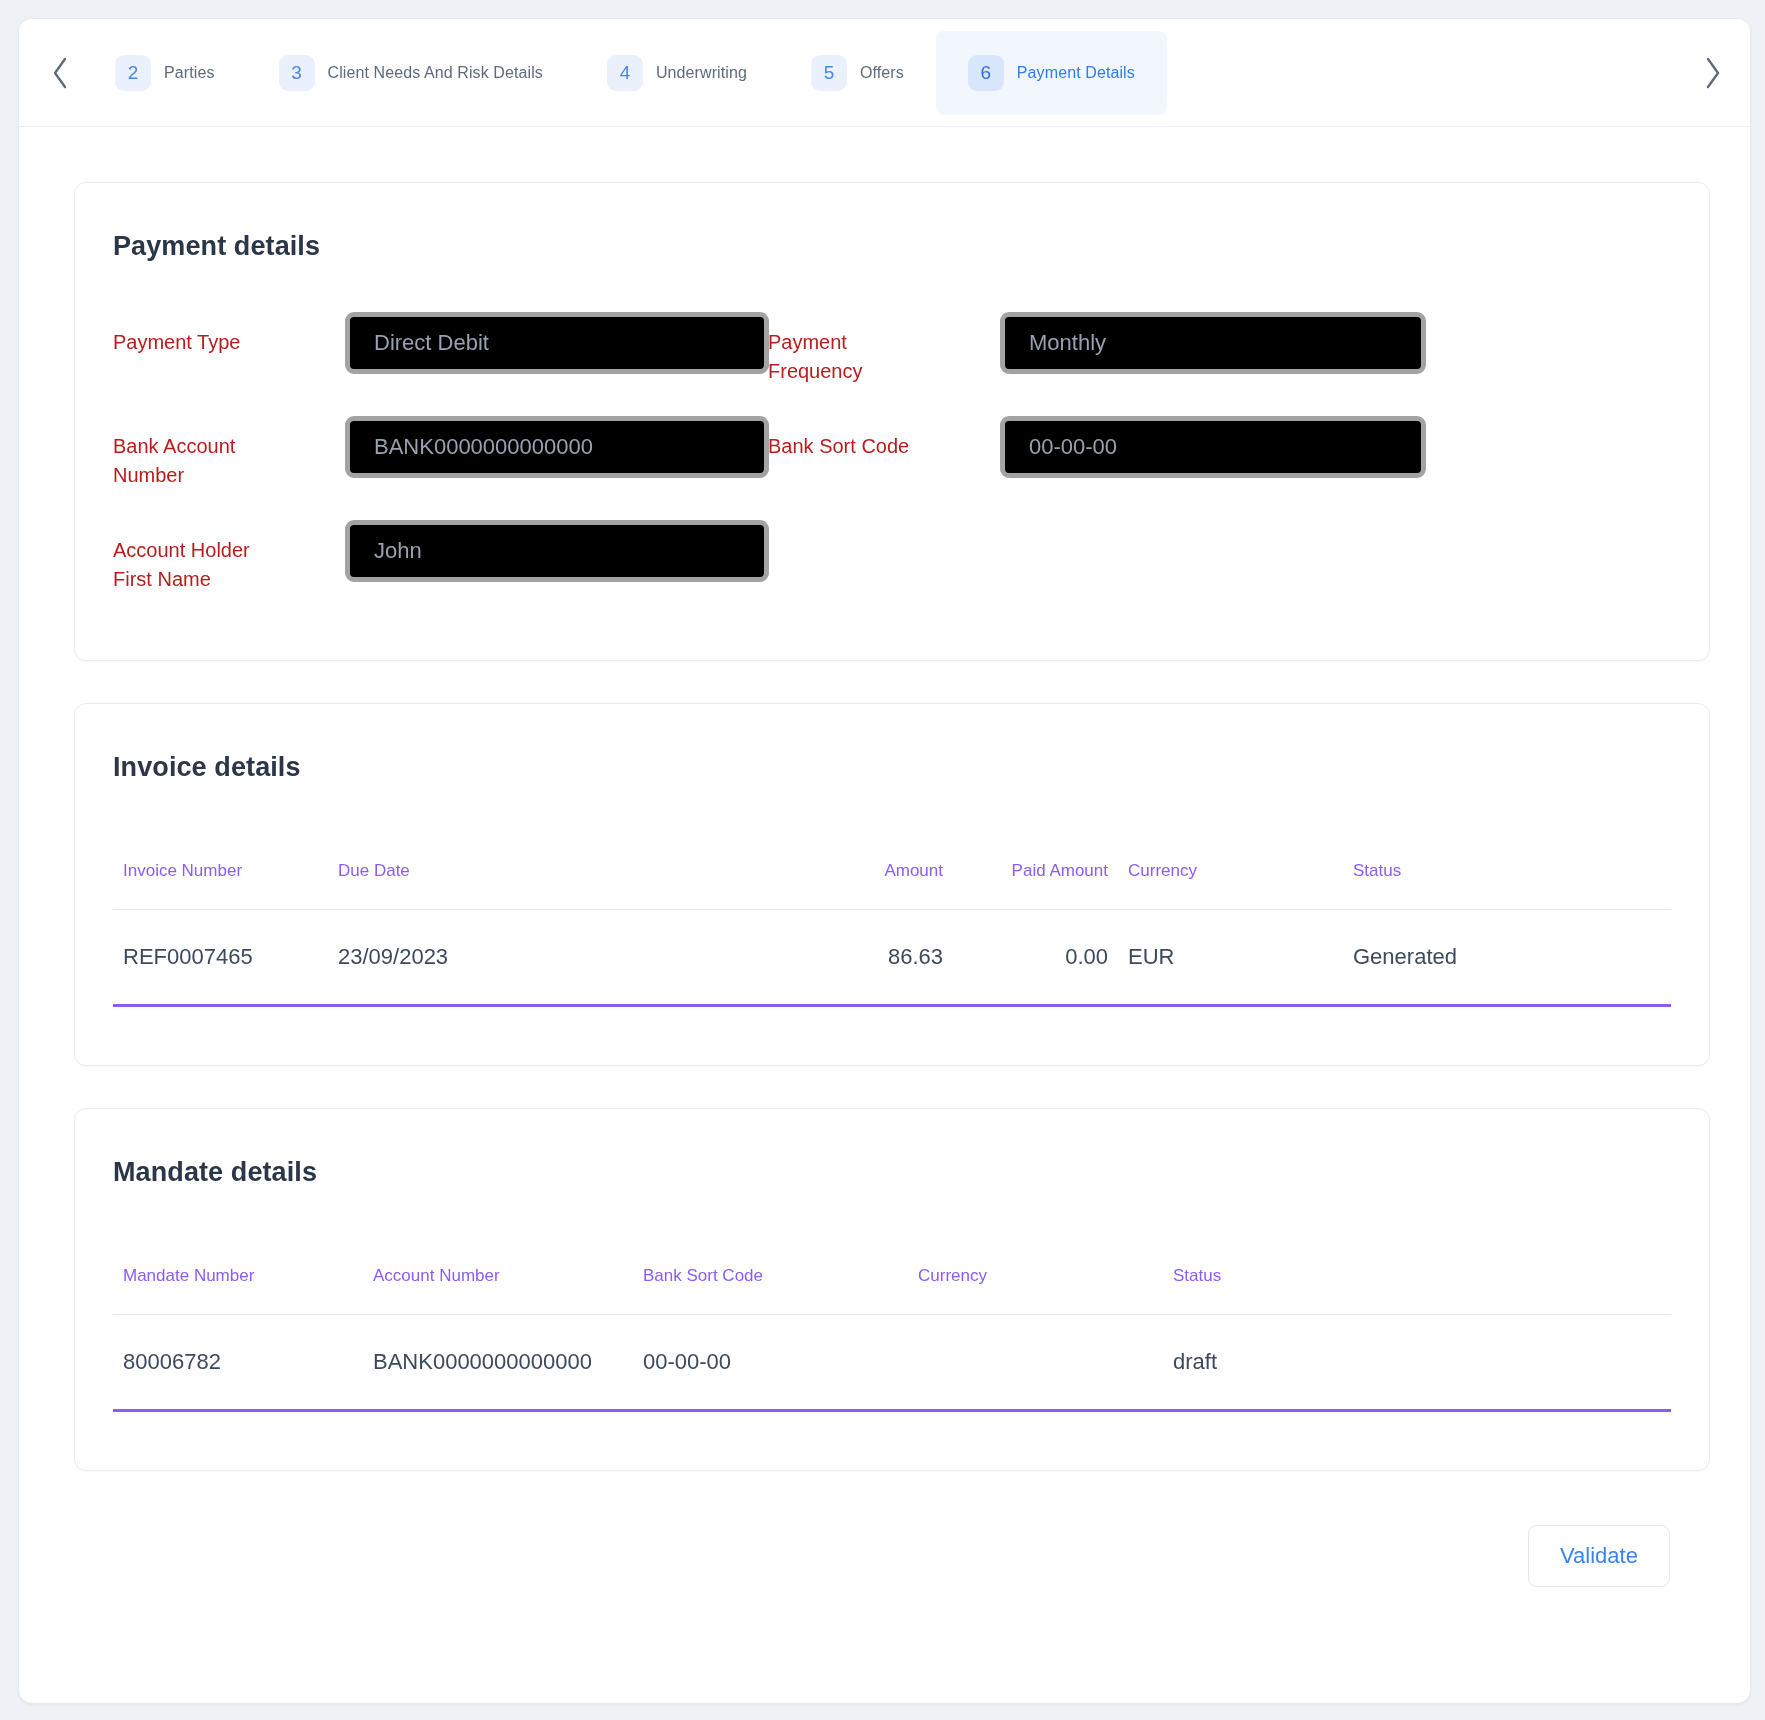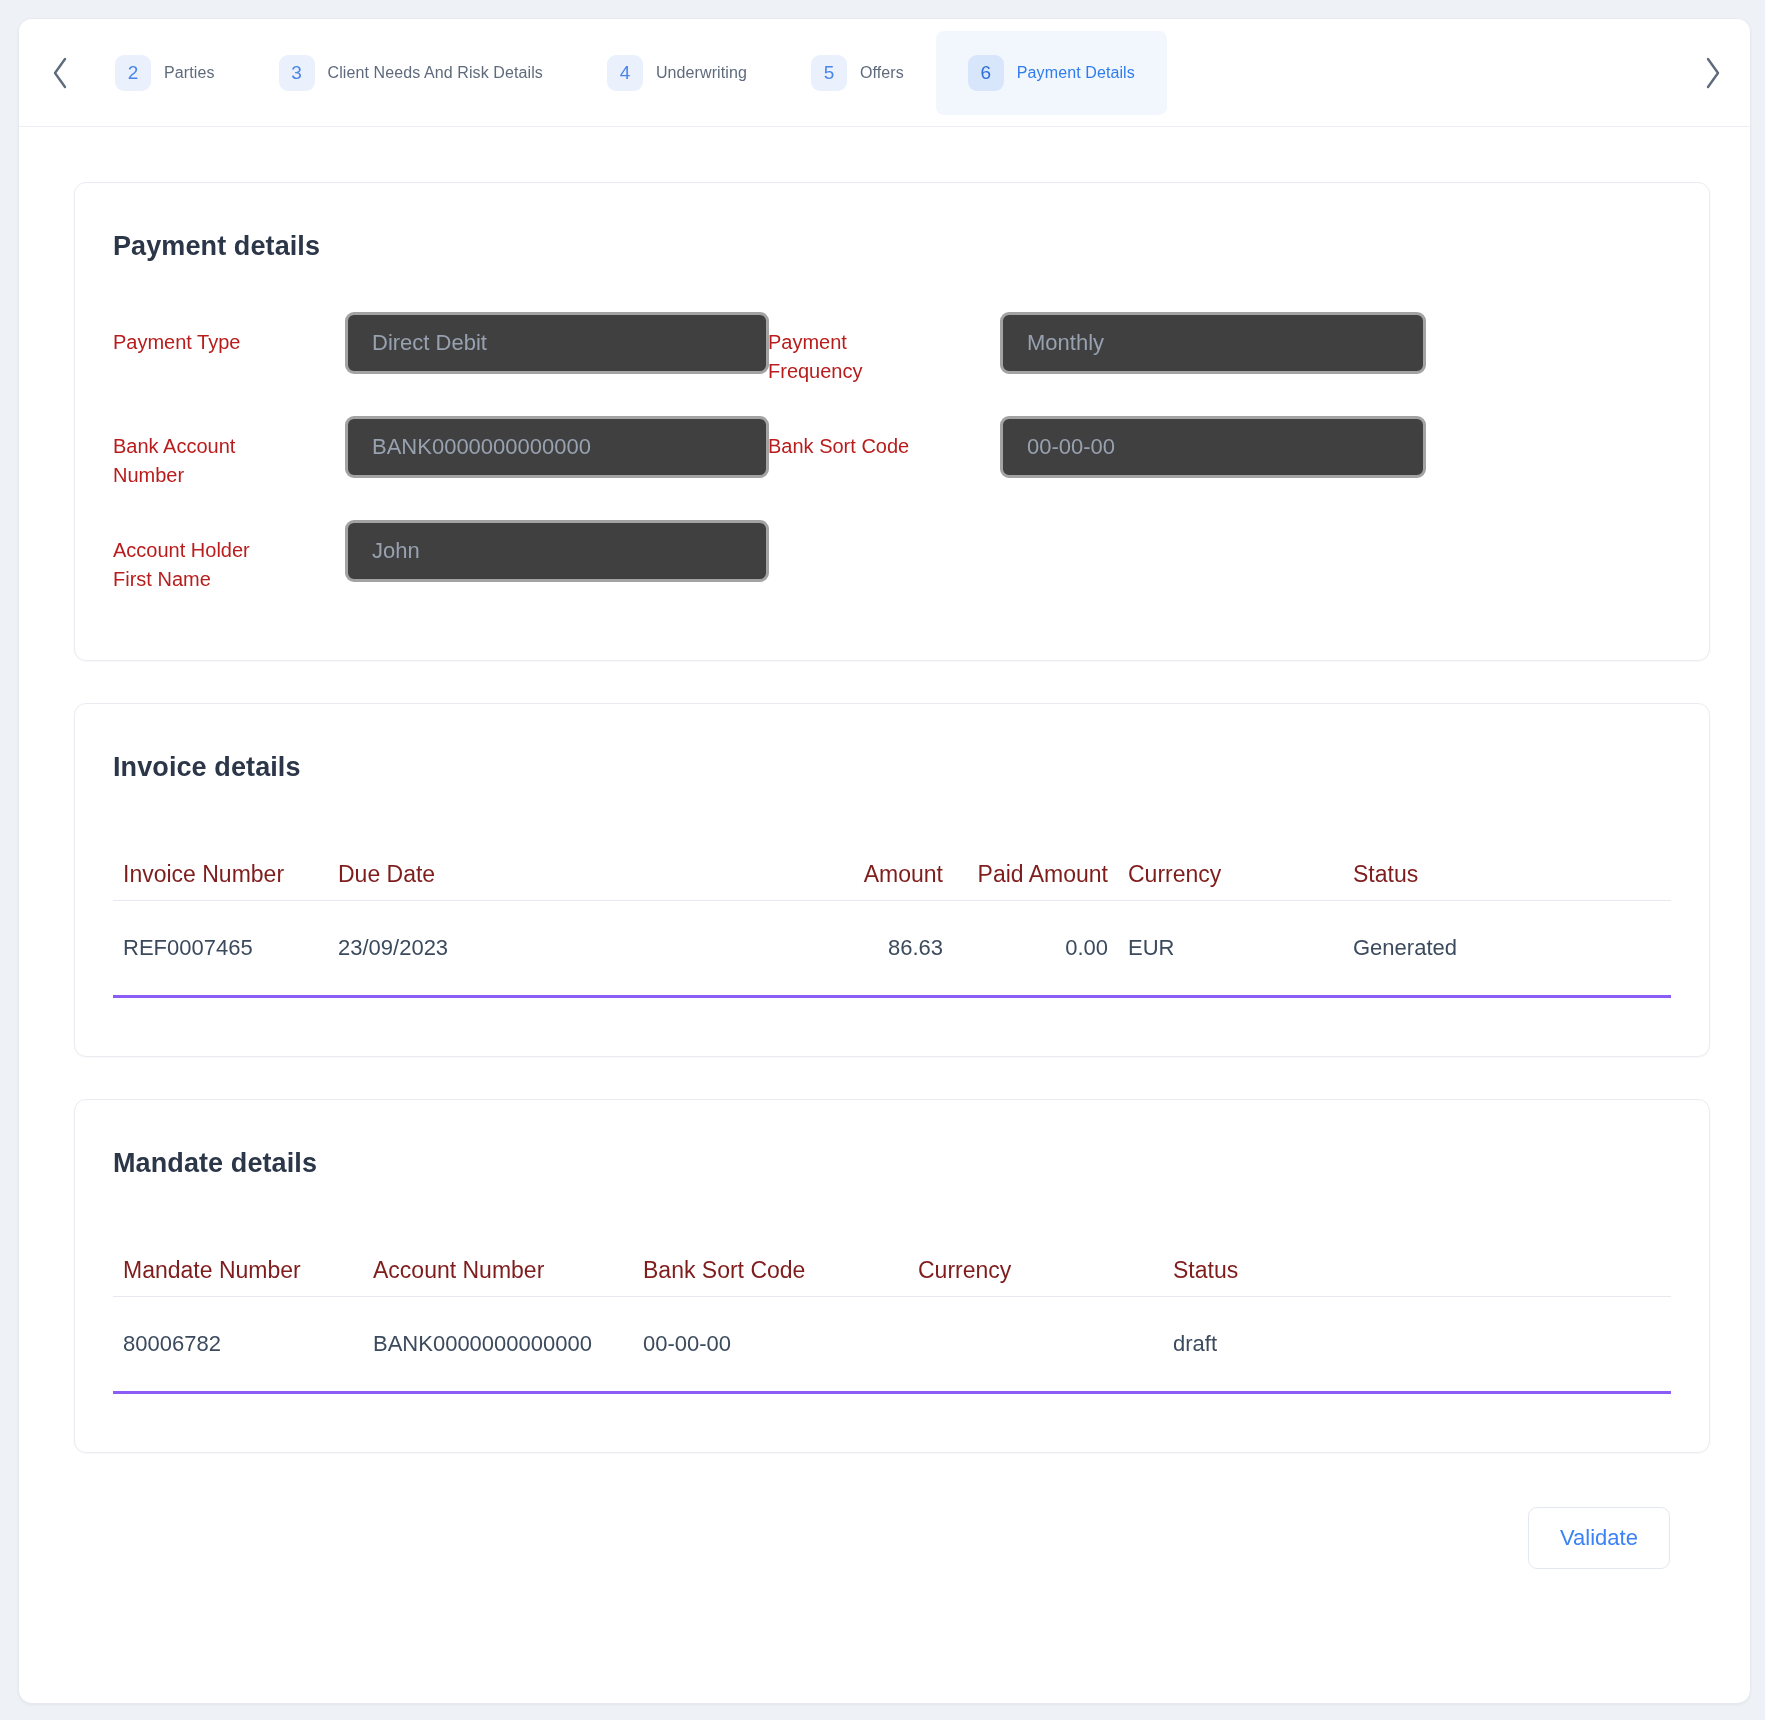--- a/index.html
+++ b/index.html
@@ -144,8 +144,8 @@
 
   .field-input {
     height: 62px;
-    background: #404040;
-    border: 3px solid #a3a3a3;
+    background: #000000;
+    border: 5px solid #a3a3a3;
     border-radius: 9px;
     display: flex;
     align-items: center;

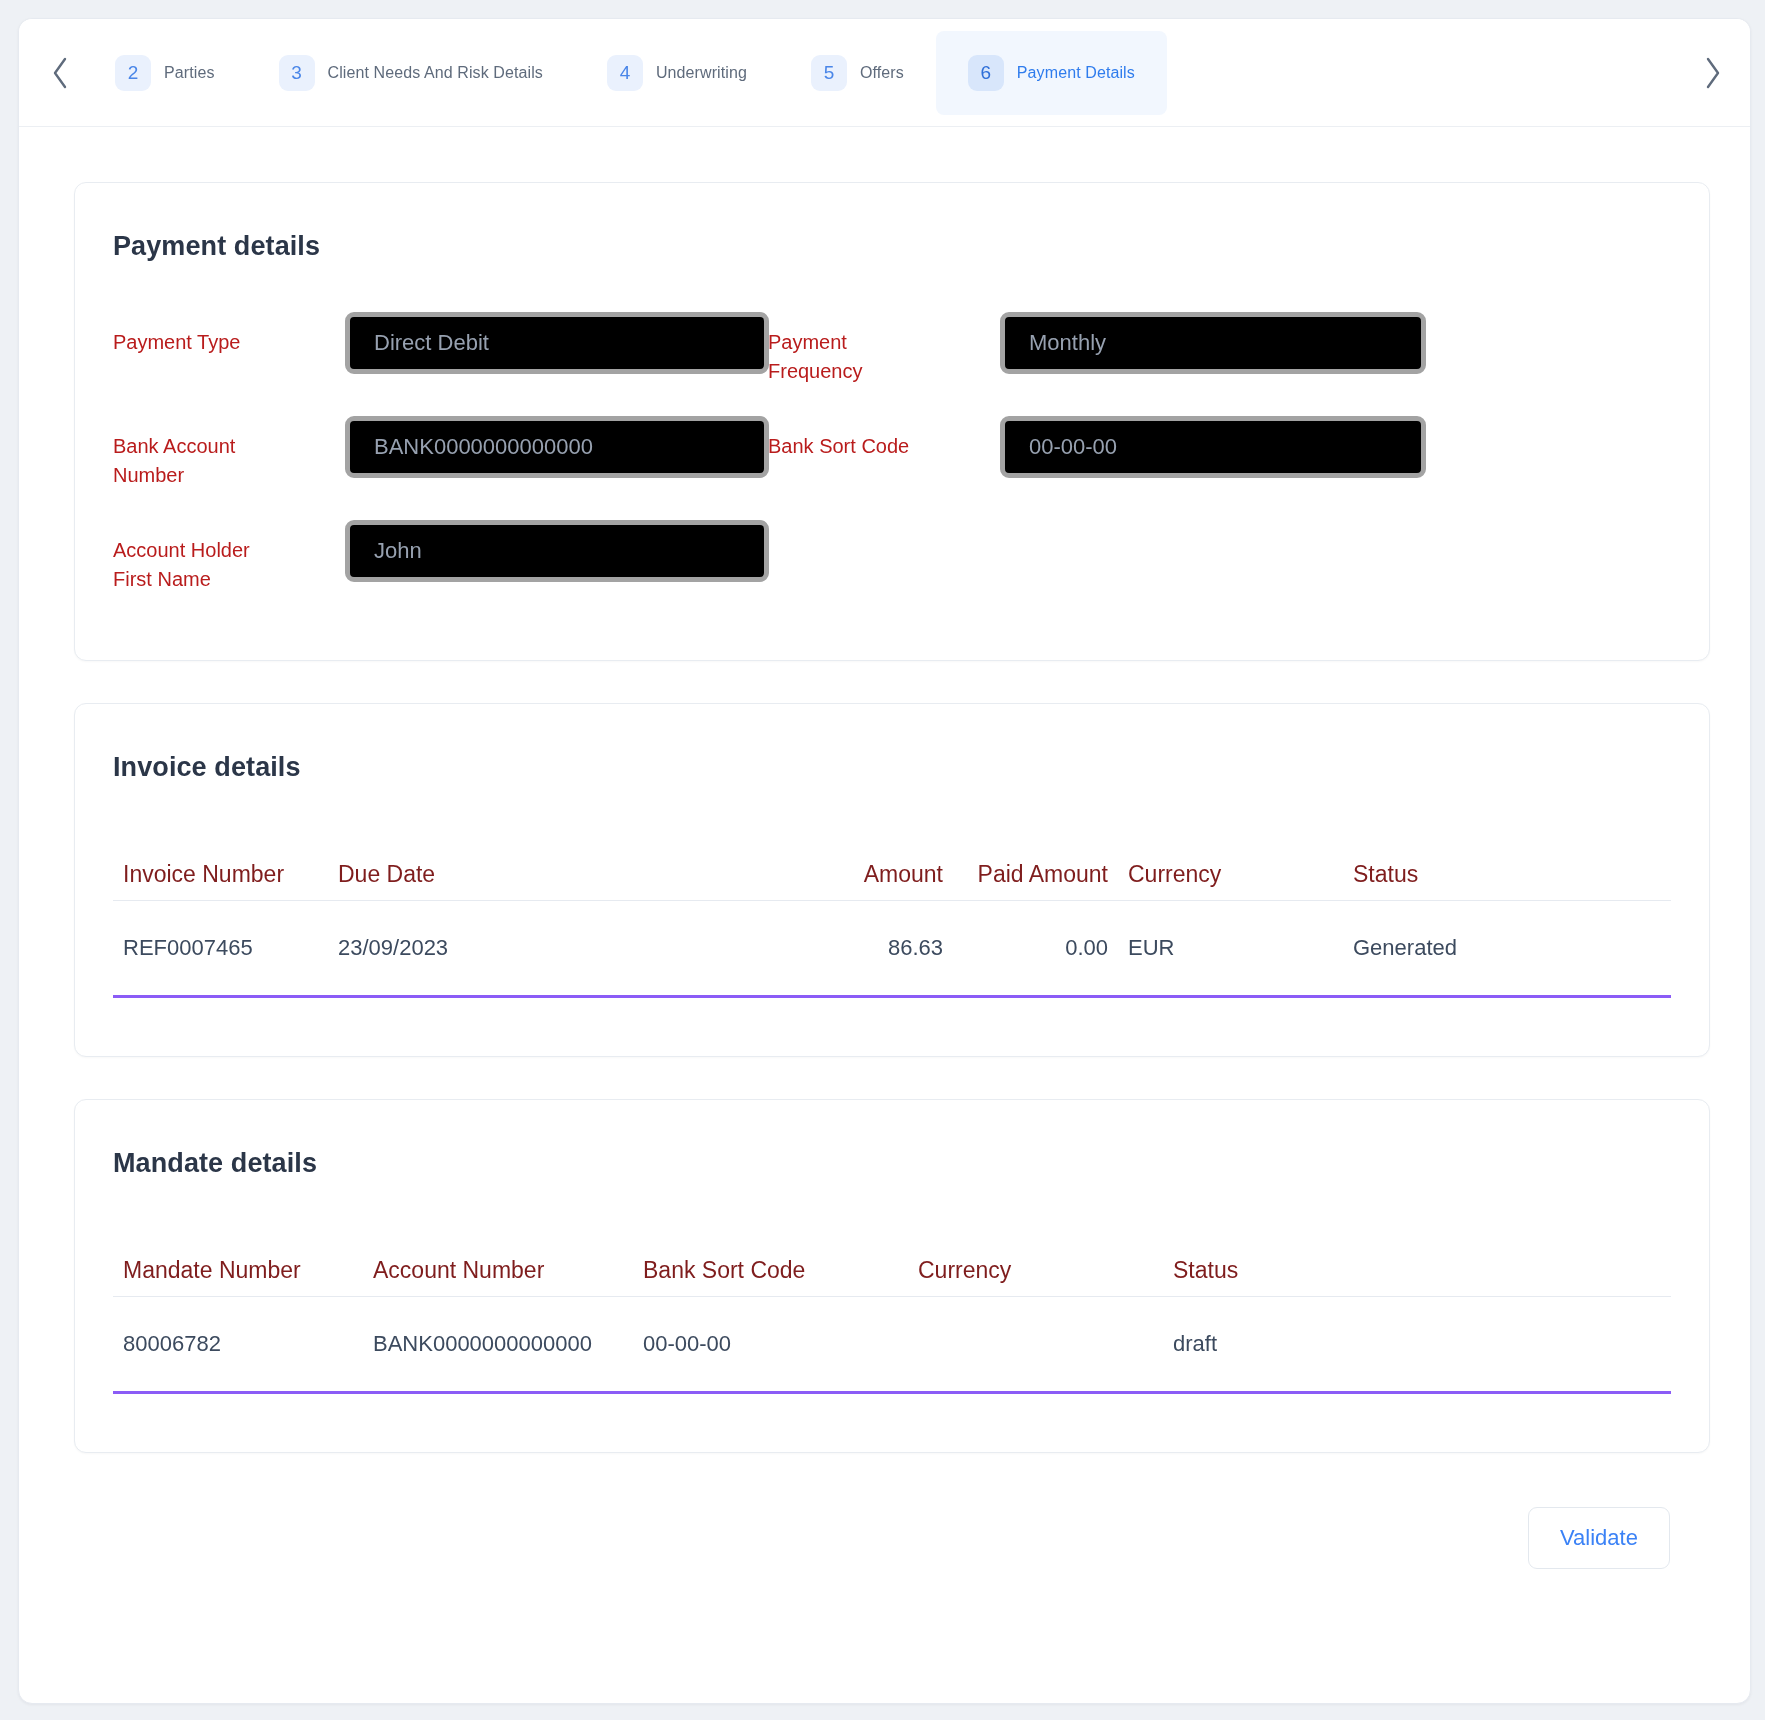--- a/index.html
+++ b/index.html
@@ -165,10 +165,10 @@
     border-collapse: collapse;
   }
   table.data-table thead th {
-    font-size: 23px;
+    font-size: 17px;
     font-weight: normal;
-    color: #7f1d1d;
-    padding: 0 10px 12px 10px;
+    color: #8b5cf6;
+    padding: 0 10px 28px 10px;
     text-align: left;
     border-bottom: 1px solid #e6eaf0;
   }

